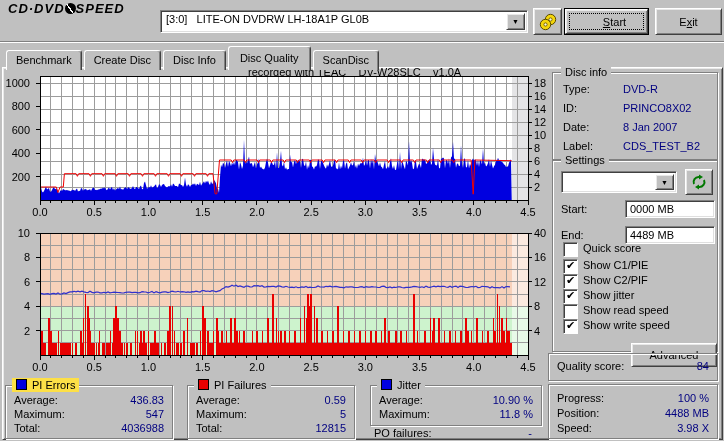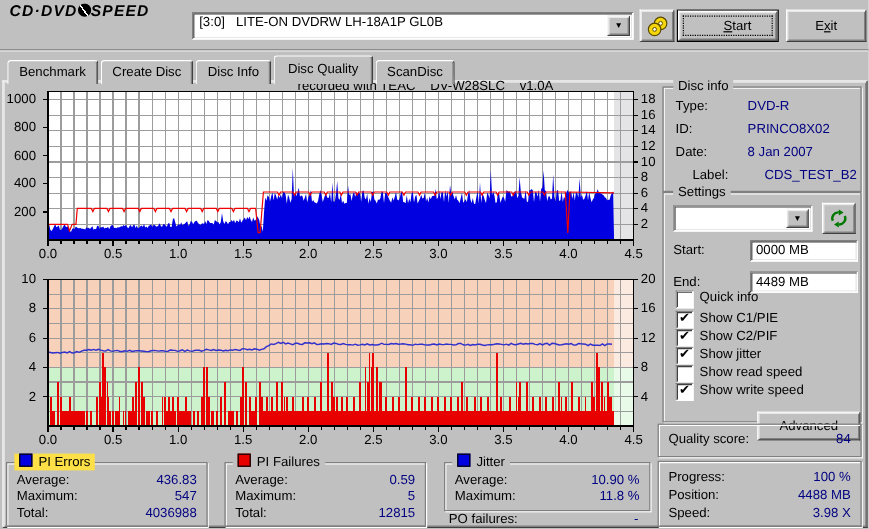--- a/index.html
+++ b/index.html
@@ -567,7 +567,7 @@
           <span style="width: 60px;">Date:</span>
           <span style="color: rgb(0, 0, 128);">8 Jan 2007</span>
         </div>
-        <div style="position: absolute; left: 10px; top: 67px; width: 144px; display: flex; margin-left: 14px;">
+        <div style="position: absolute; left: 10px; top: 67px; width: 144px; display: flex;">
           <span style="width: 60px;">Label:</span>
           <span style="color: rgb(0, 0, 128);">CDS_TEST_B2</span>
         </div>

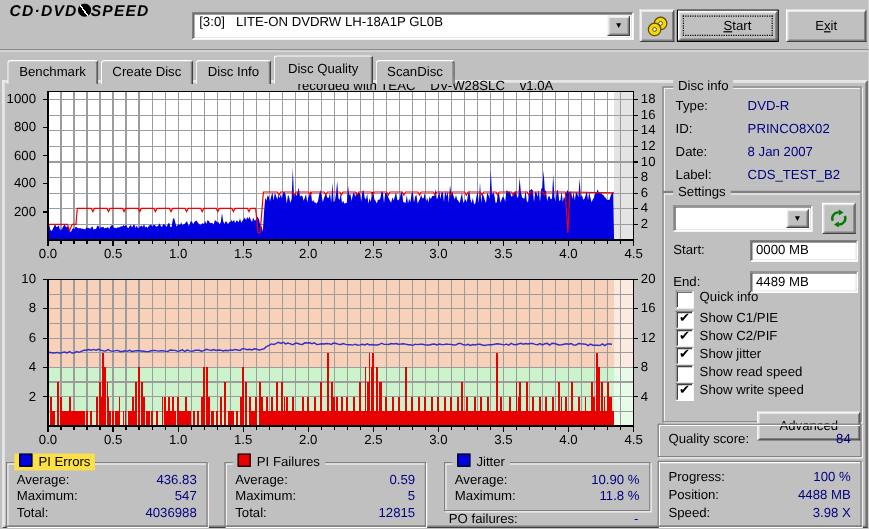--- a/index.html
+++ b/index.html
@@ -539,7 +539,7 @@
       <div class="tick-label" style="position: absolute; left: 534px; top: 300.2px; width: 24px; line-height: 12px;">8</div>
       <div class="tick-label" style="position: absolute; left: 534px; top: 275.8px; width: 24px; line-height: 12px;">12</div>
       <div class="tick-label" style="position: absolute; left: 534px; top: 251.4px; width: 24px; line-height: 12px;">16</div>
-      <div class="tick-label" style="position: absolute; left: 534px; top: 227px; width: 24px; line-height: 12px;">20</div>
+      <div class="tick-label" style="position: absolute; left: 534px; top: 227px; width: 24px; line-height: 12px;">40</div>
       <div class="tick-label" style="position: absolute; left: 25px; top: 361px; width: 30px; text-align: center; line-height: 12px;">0.0</div>
       <div class="tick-label" style="position: absolute; left: 79.2222px; top: 361px; width: 30px; text-align: center; line-height: 12px;">0.5</div>
       <div class="tick-label" style="position: absolute; left: 133.444px; top: 361px; width: 30px; text-align: center; line-height: 12px;">1.0</div>

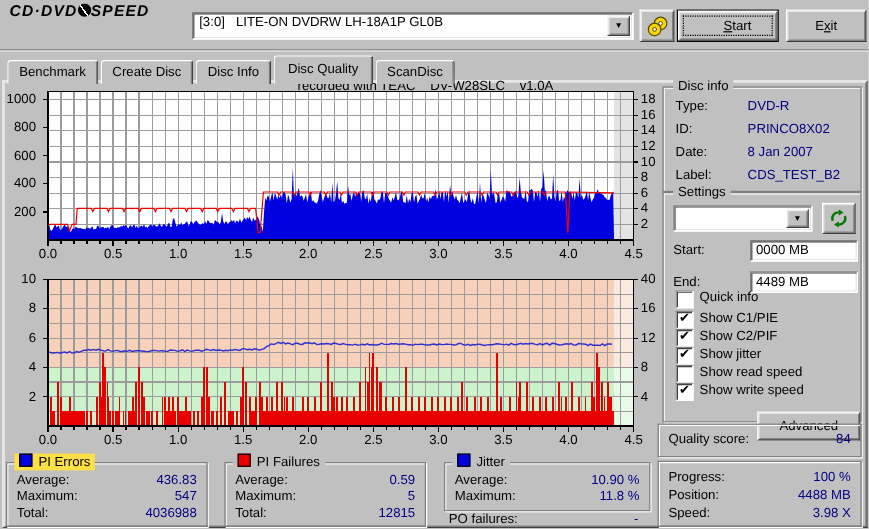--- a/index.html
+++ b/index.html
@@ -600,7 +600,7 @@
 
     <div id="settings-checkboxes">
         <div class="cbx" style="left: 10px; top: 81px;"></div>
-        <div style="position: absolute; left: 30px; top: 81px; line-height: 13px;">Quick info</div>
+        <div style="position: absolute; left: 30px; top: 81px; line-height: 13px;">Quick score</div>
         <div class="cbx" style="left: 10px; top: 98px;"><span>✔</span></div>
         <div style="position: absolute; left: 30px; top: 98px; line-height: 13px;">Show C1/PIE</div>
         <div class="cbx" style="left: 10px; top: 113px;"><span>✔</span></div>

